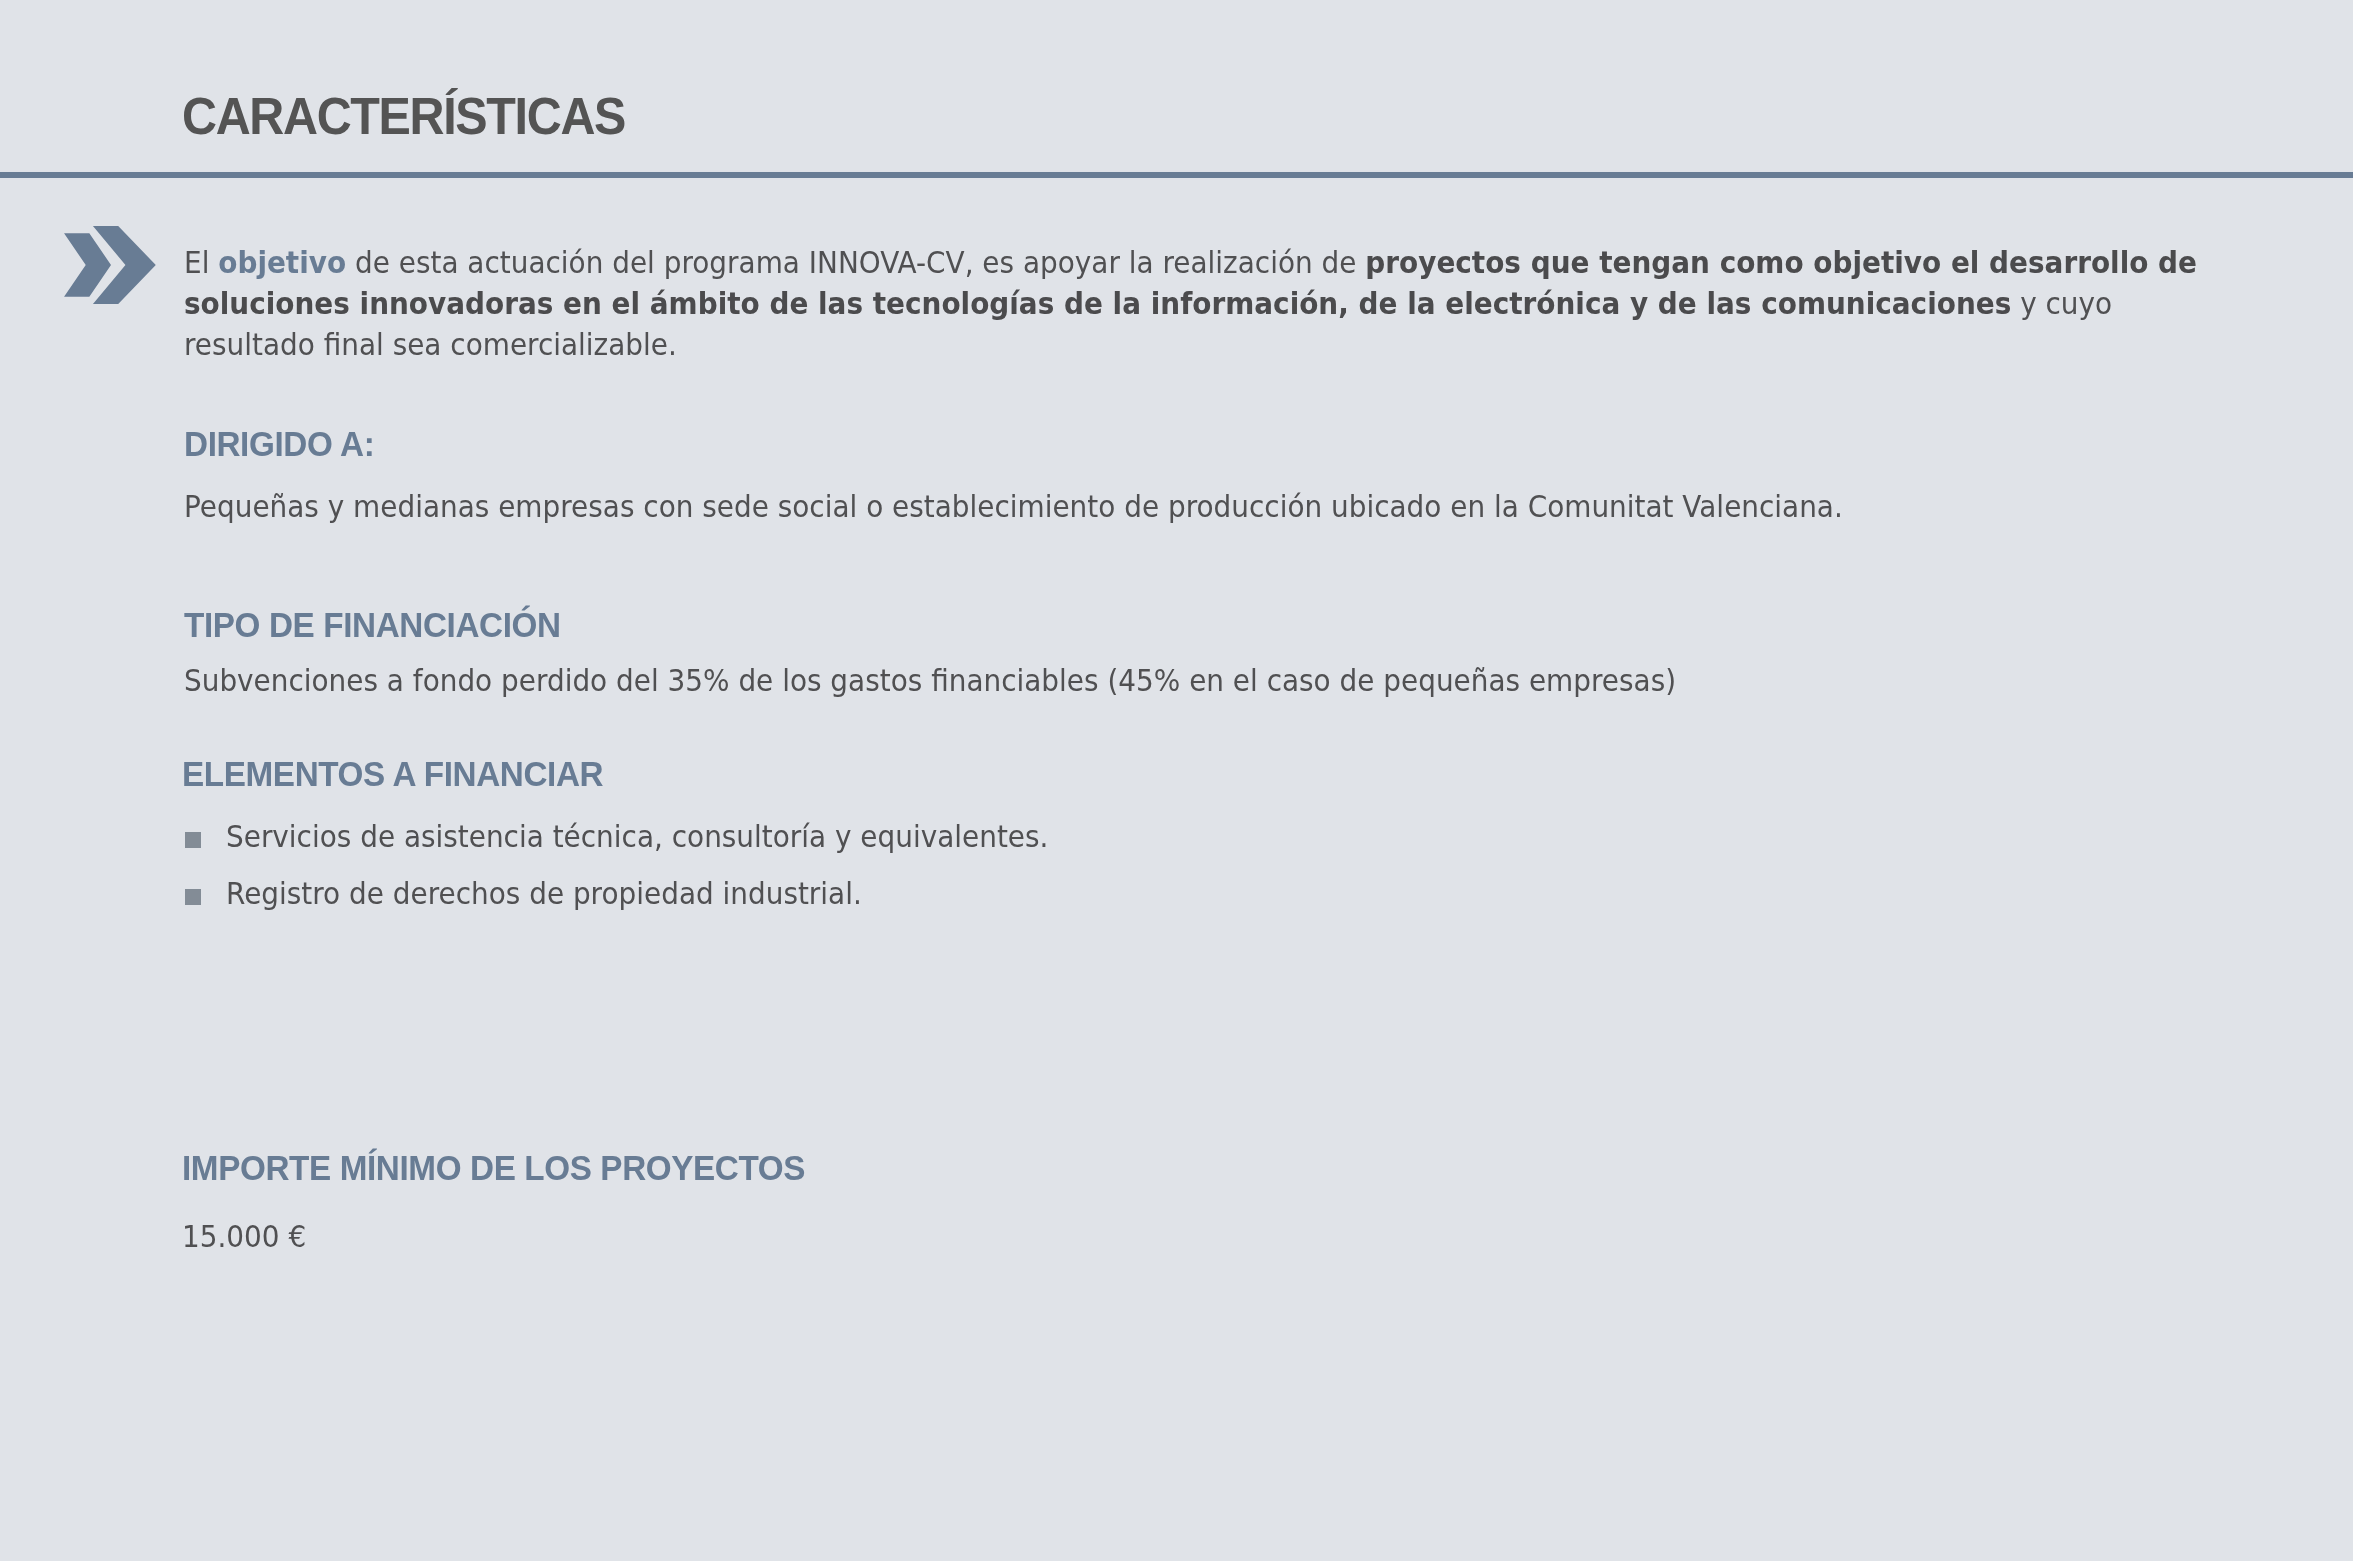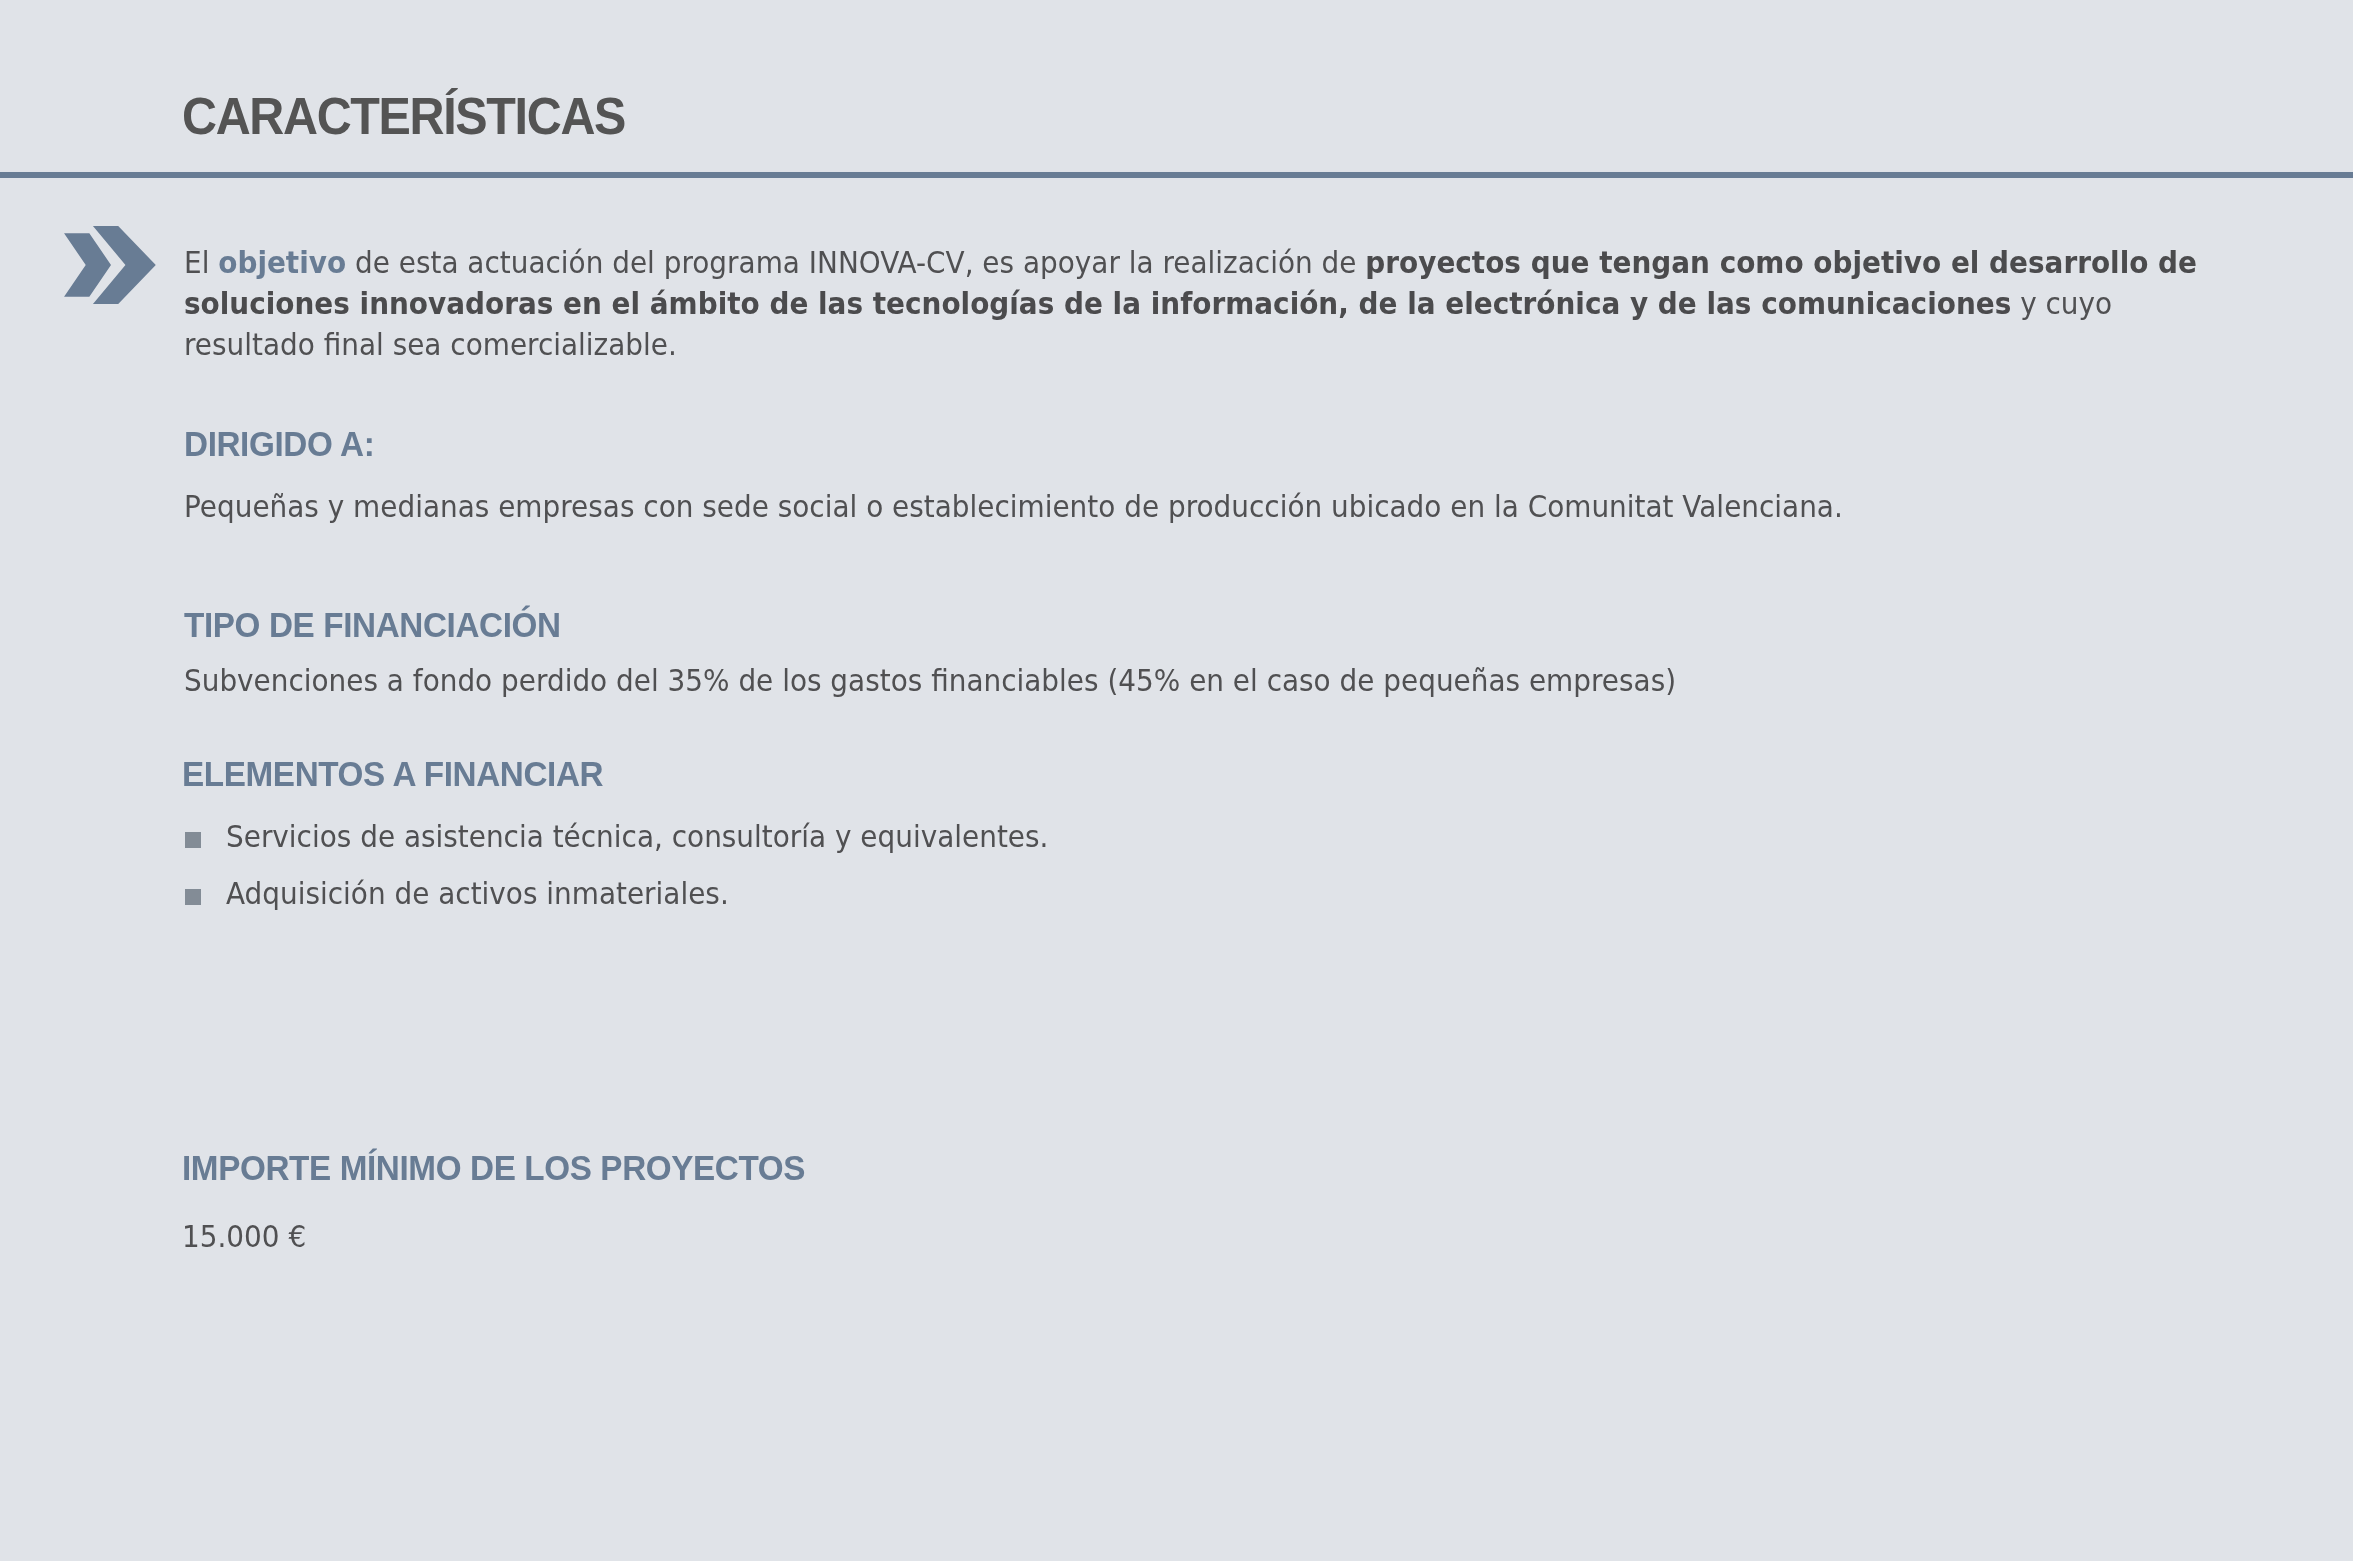--- a/index.html
+++ b/index.html
@@ -124,6 +124,10 @@
   </li>
   <li>
     <span class="bullet-square"></span>
+    <span class="bullet-text">Registro de derechos de propiedad industrial.</span>
+  </li>
+  <li>
+    <span class="bullet-square"></span>
     <span class="bullet-text">Adquisición de activos inmateriales.</span>
   </li>
 </ul>

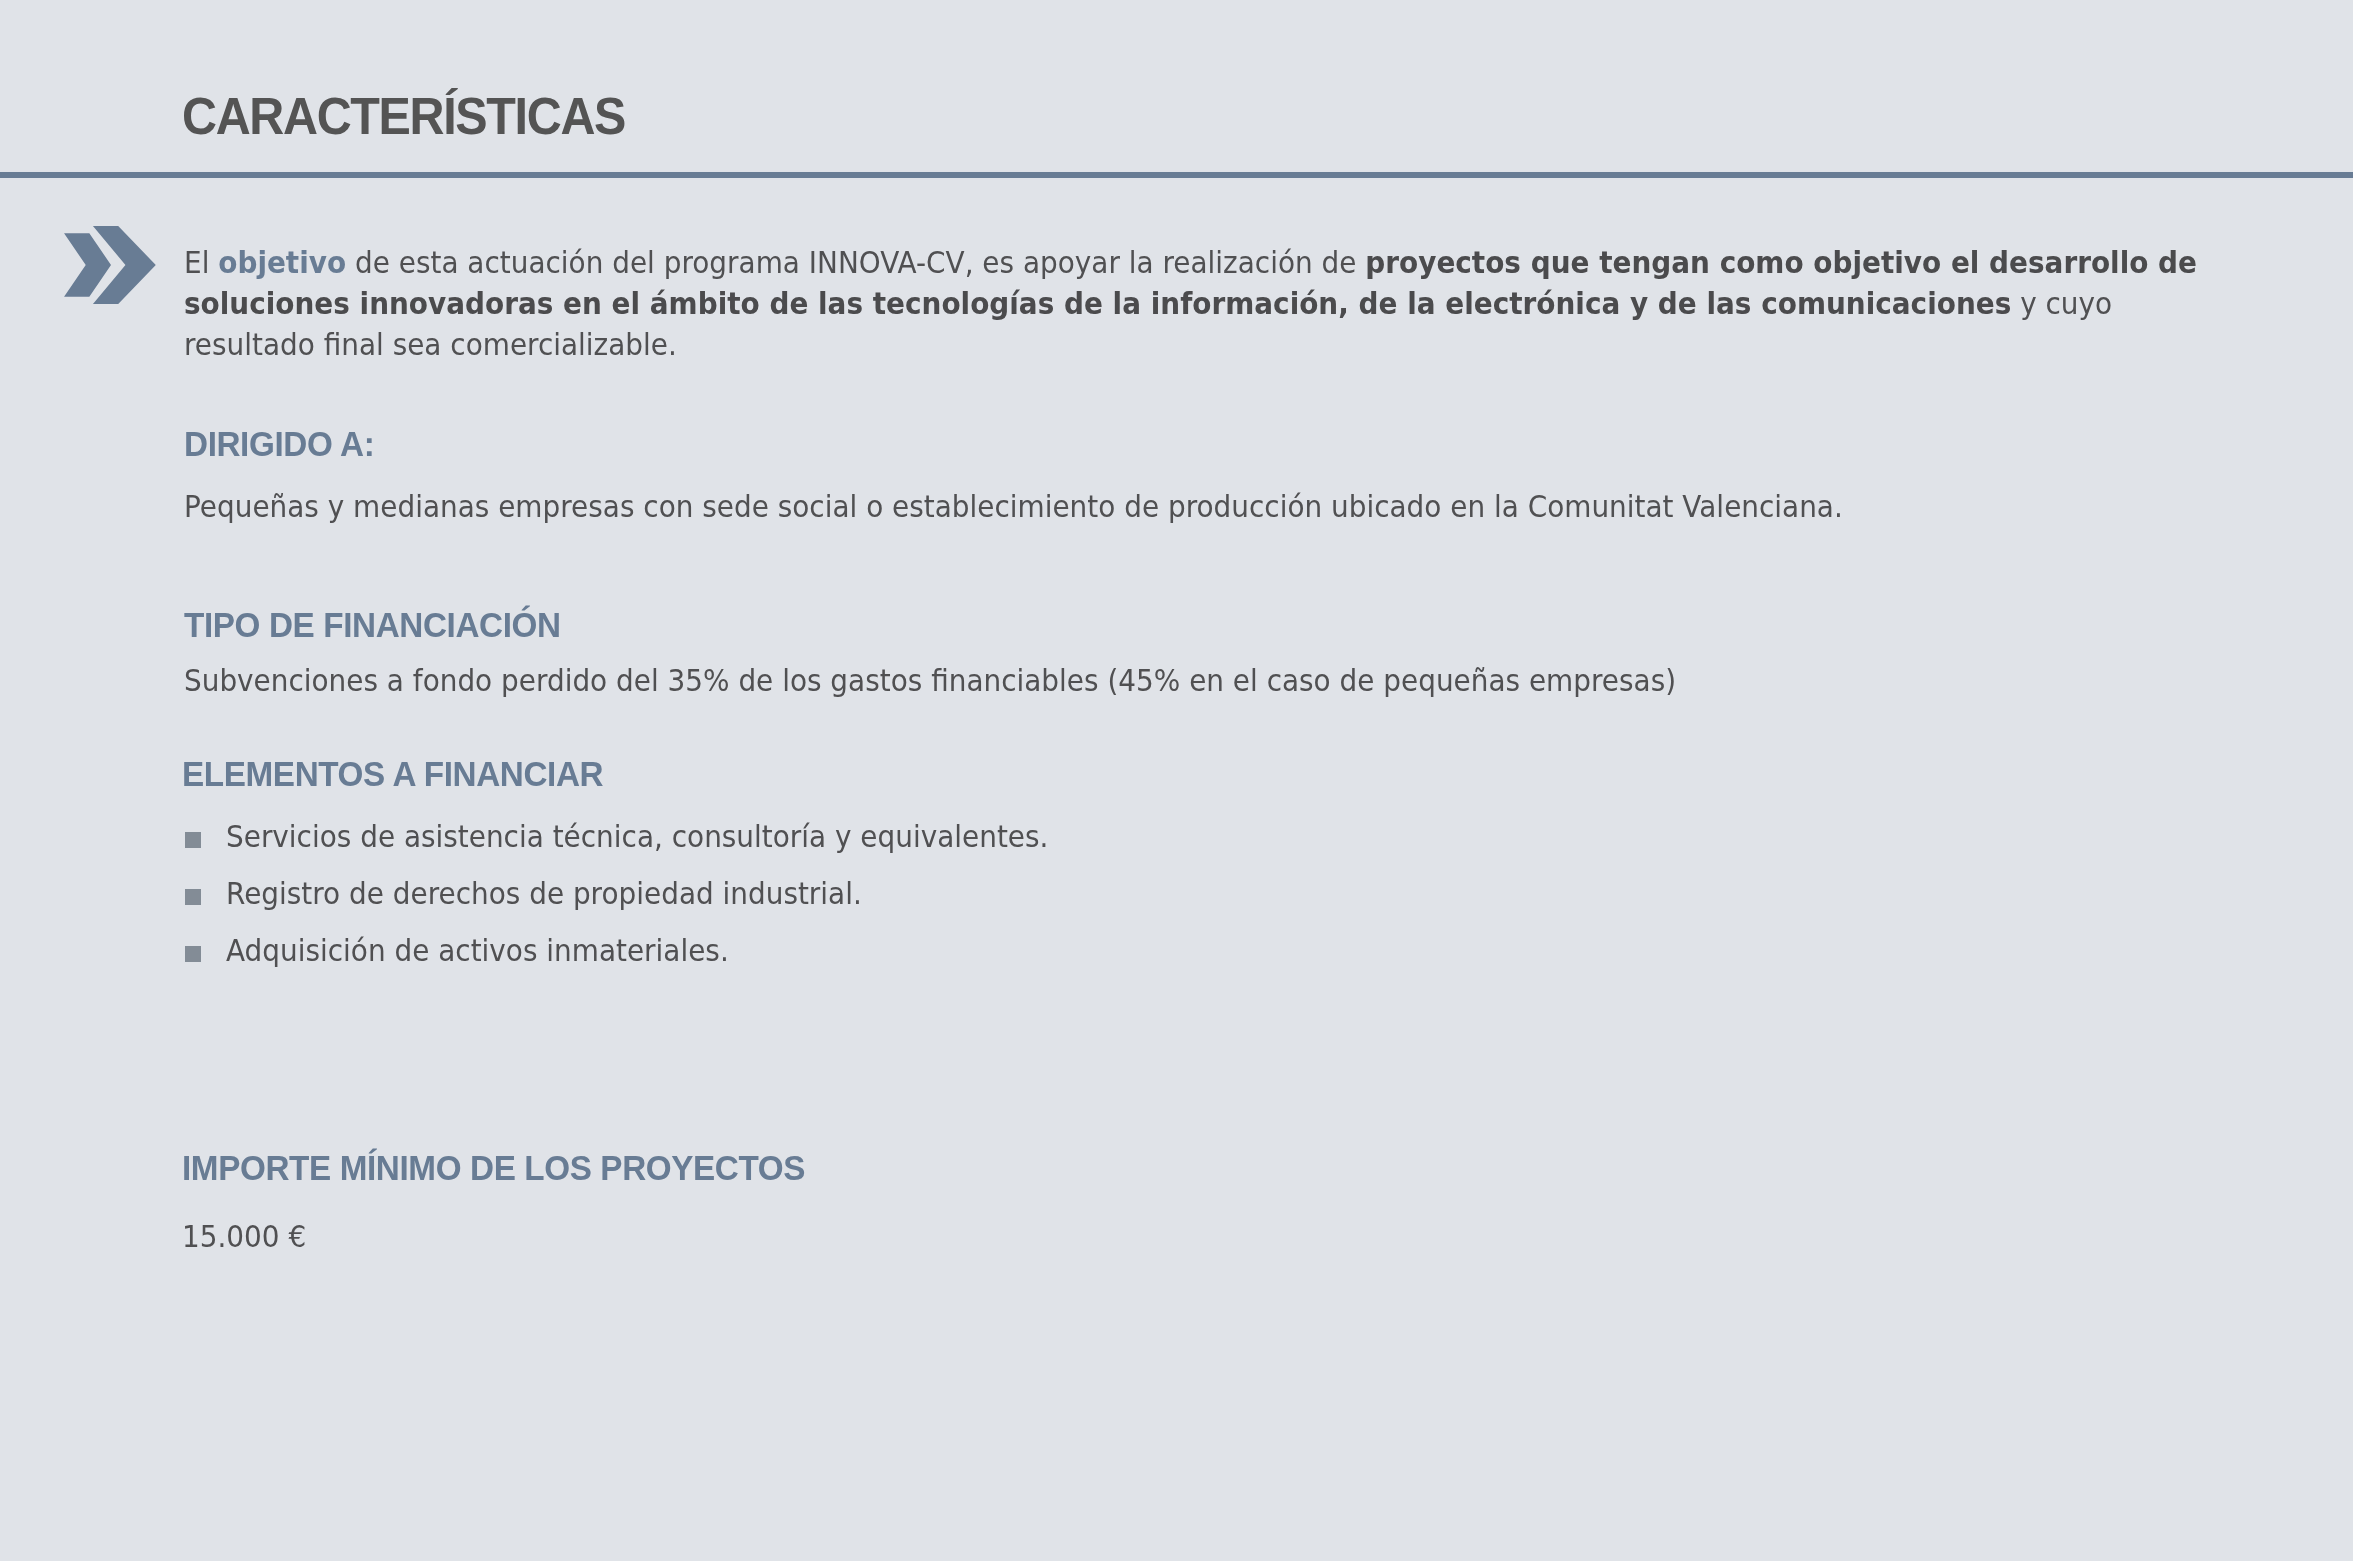--- a/index.html
+++ b/index.html
@@ -126,10 +126,6 @@
     <span class="bullet-square"></span>
     <span class="bullet-text">Registro de derechos de propiedad industrial.</span>
   </li>
-  <li>
-    <span class="bullet-square"></span>
-    <span class="bullet-text">Adquisición de activos inmateriales.</span>
-  </li>
 </ul>
 
 <h2 class="heading" style="top:1148px; left:182px;">IMPORTE MÍNIMO DE LOS PROYECTOS</h2>

